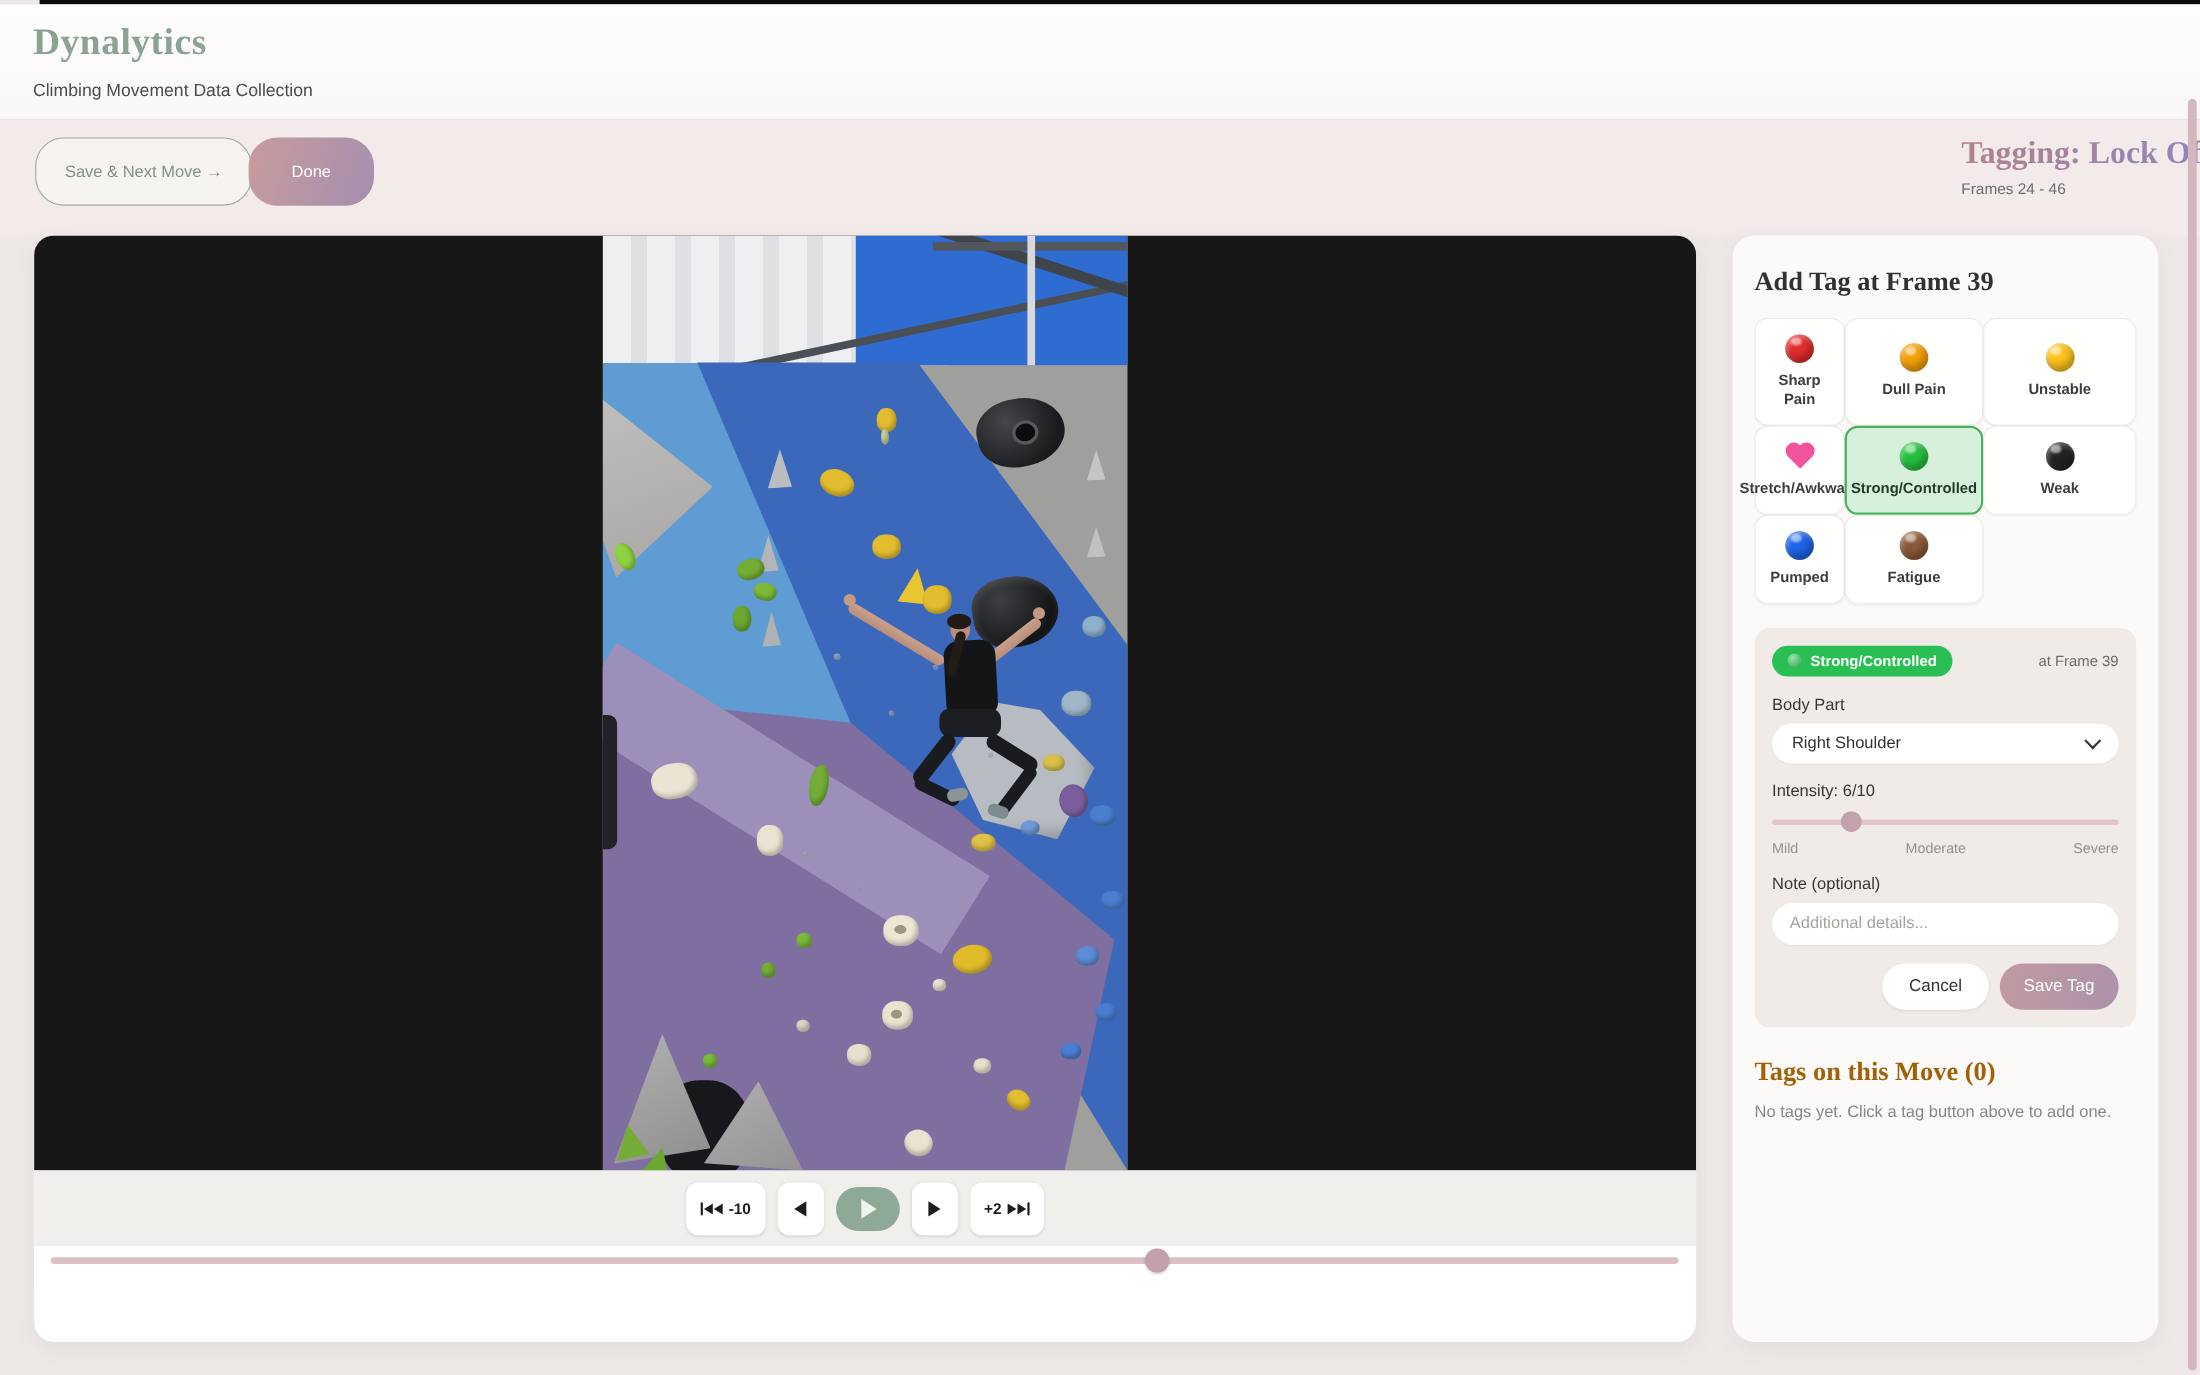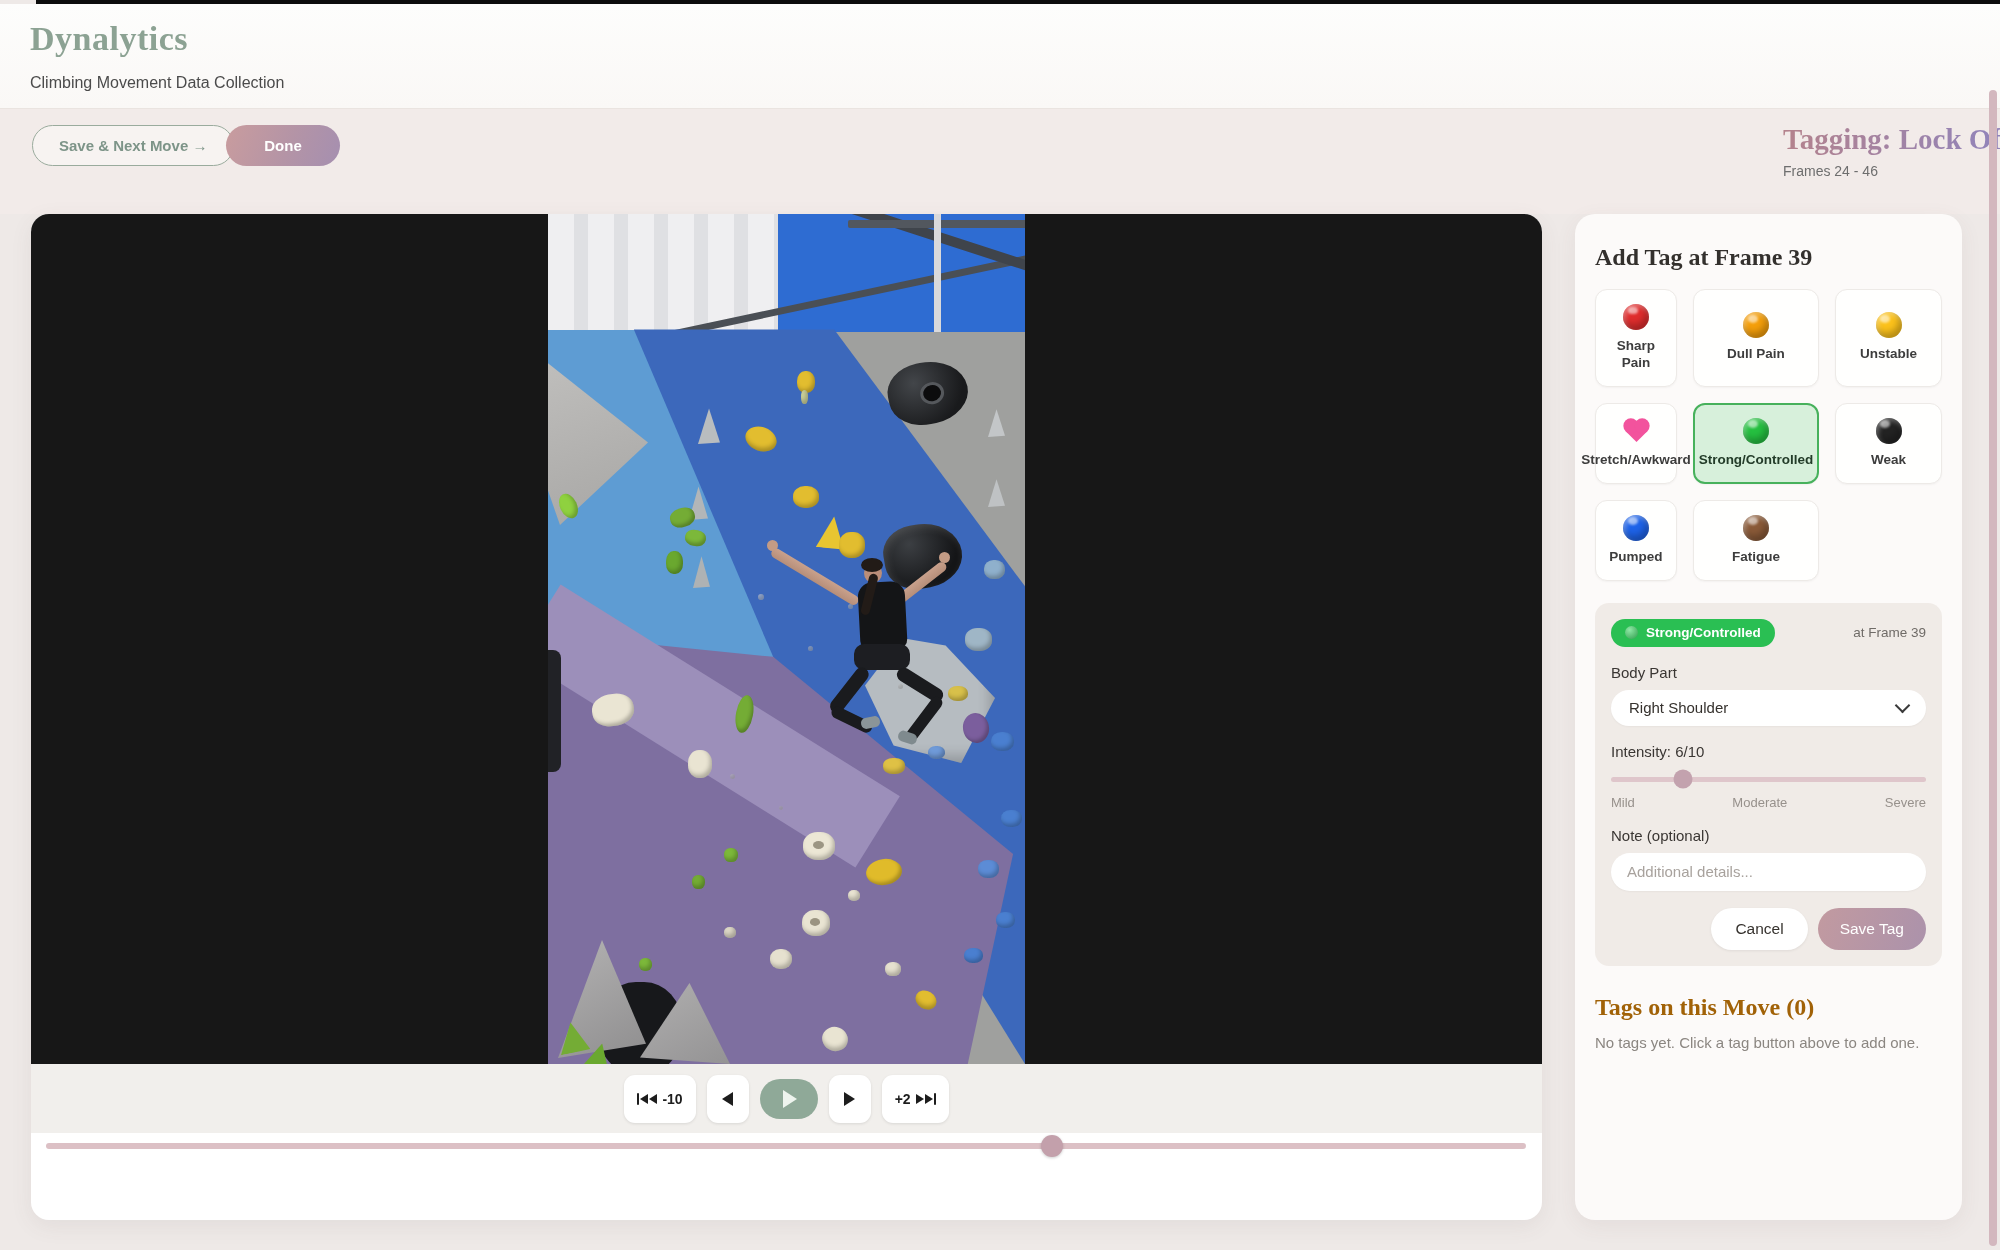--- a/index.html
+++ b/index.html
@@ -17,7 +17,7 @@
 
   #toolbar{position:absolute;left:0;top:109px;right:0;height:105px;background:#f2ebe9;}
   .pill-btn{display:inline-flex;align-items:center;justify-content:center;border:none;cursor:pointer;
-            border-radius:26px;height:41px;font-size:15px;font-weight:bold;}
+            border-radius:26px;height:62px;font-size:15px;font-weight:normal;}
   #btn-save-next{position:absolute;left:32px;top:16px;padding:0 26px;background:rgba(253,252,251,.45);
                  border:1.6px solid #9aab9d;color:#7d9488;}
   #btn-done{position:absolute;left:226px;top:16px;width:114px;color:#fff;

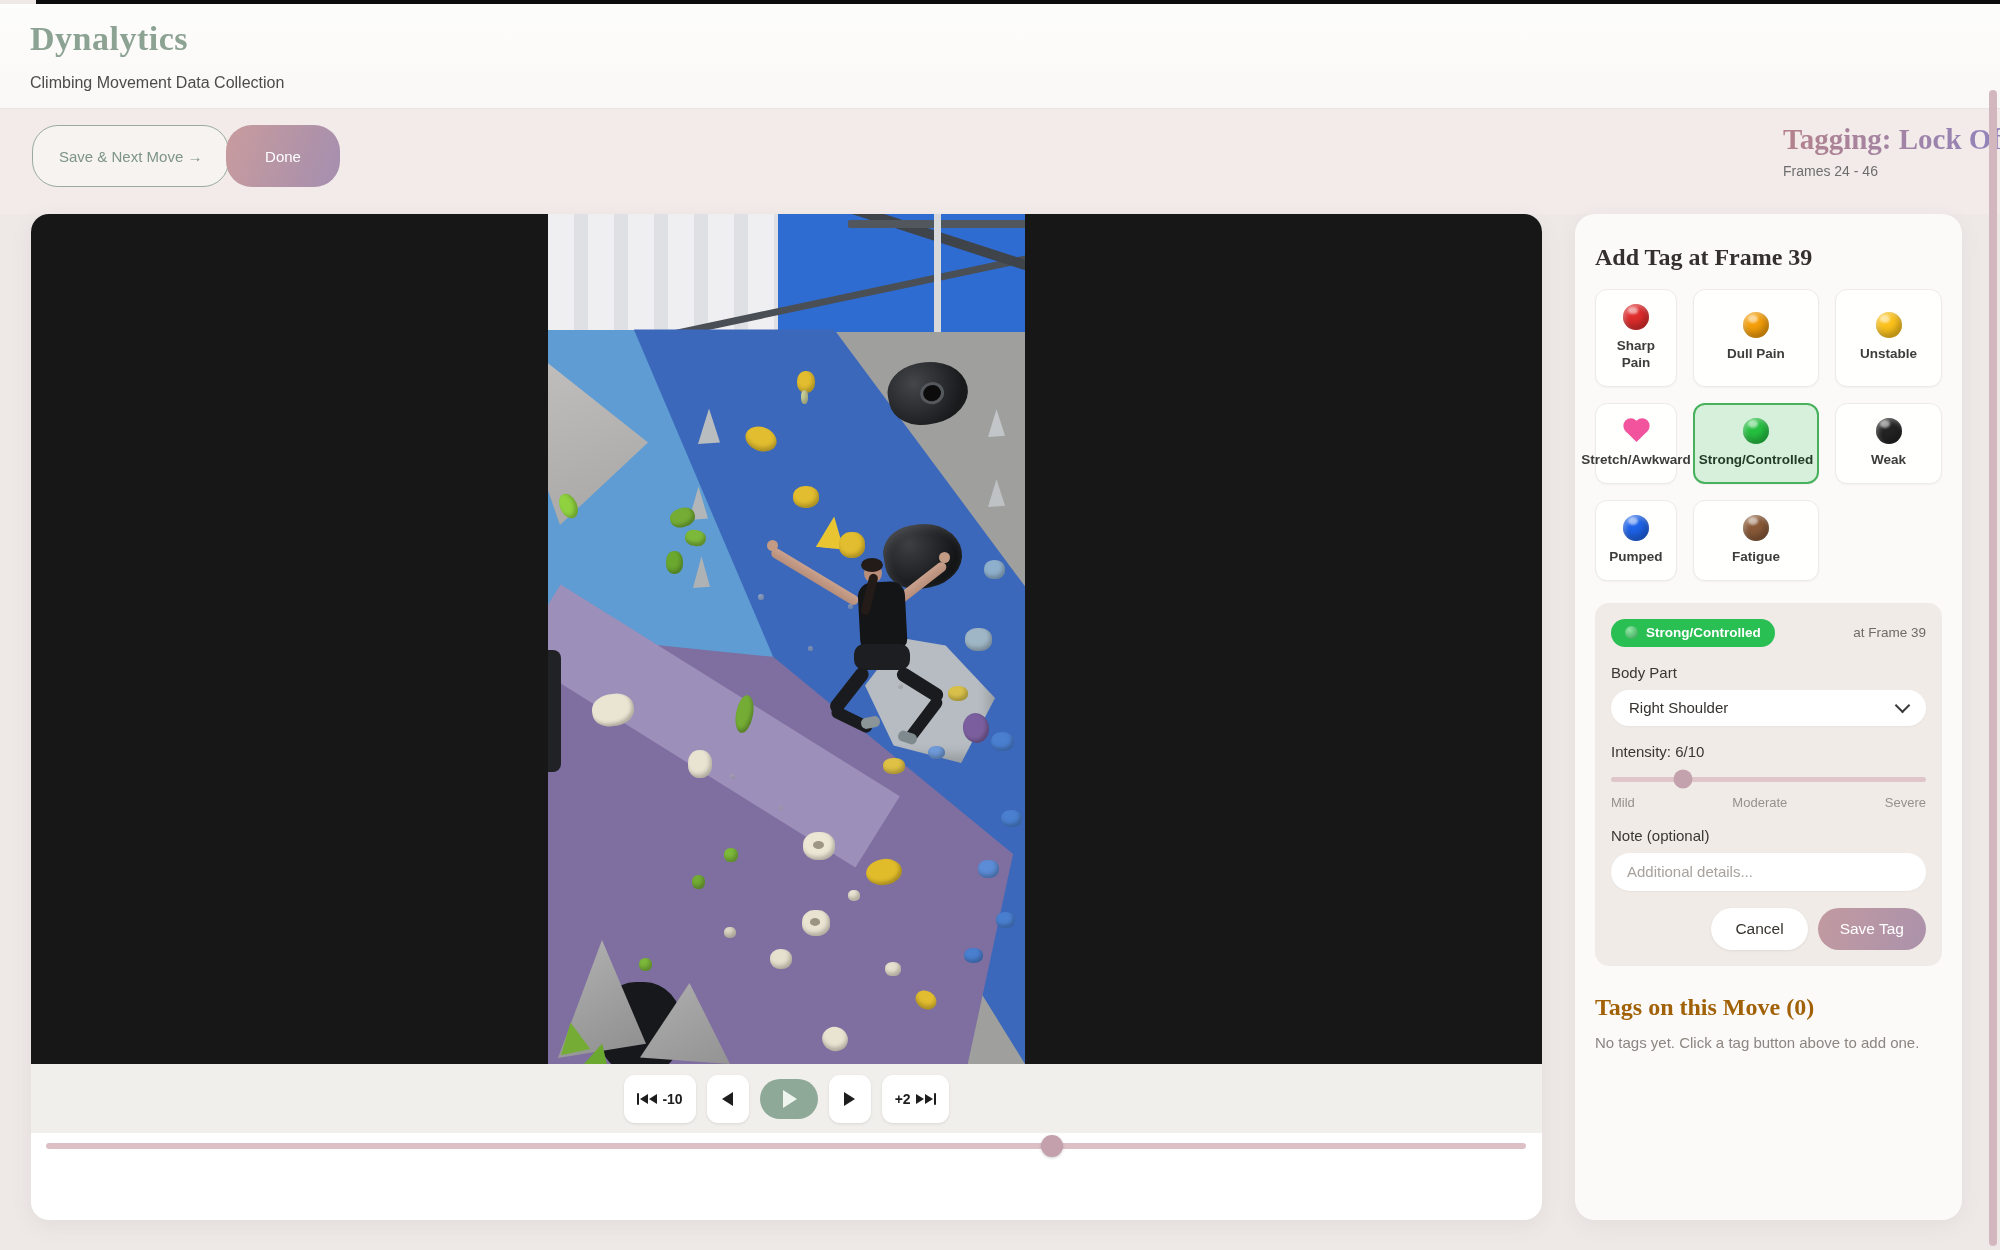--- a/index.html
+++ b/index.html
@@ -101,7 +101,7 @@
   #panel{position:absolute;left:1575px;top:214px;width:387px;height:1006px;background:#fcfaf9;border-radius:20px;
          box-shadow:0 6px 22px rgba(95,75,75,.07);padding:20px;box-sizing:border-box;}
   #panel-heading{font-size:24px;font-weight:bold;color:#33302d;margin-top:10px;}
-  #tag-grid{display:grid;grid-template-columns:82px 126px 1fr;gap:16px;margin-top:18px;}
+  #tag-grid{display:grid;grid-template-columns:82px 126px 1fr;gap:0;margin-top:18px;}
   .tag-btn{display:flex;flex-direction:column;align-items:center;justify-content:center;gap:8px;cursor:pointer;
            background:#fffffe;border:1px solid #edeae7;border-radius:12px;padding:14px 5px;
            box-shadow:0 1px 2px rgba(0,0,0,.04);font-family:inherit;}

